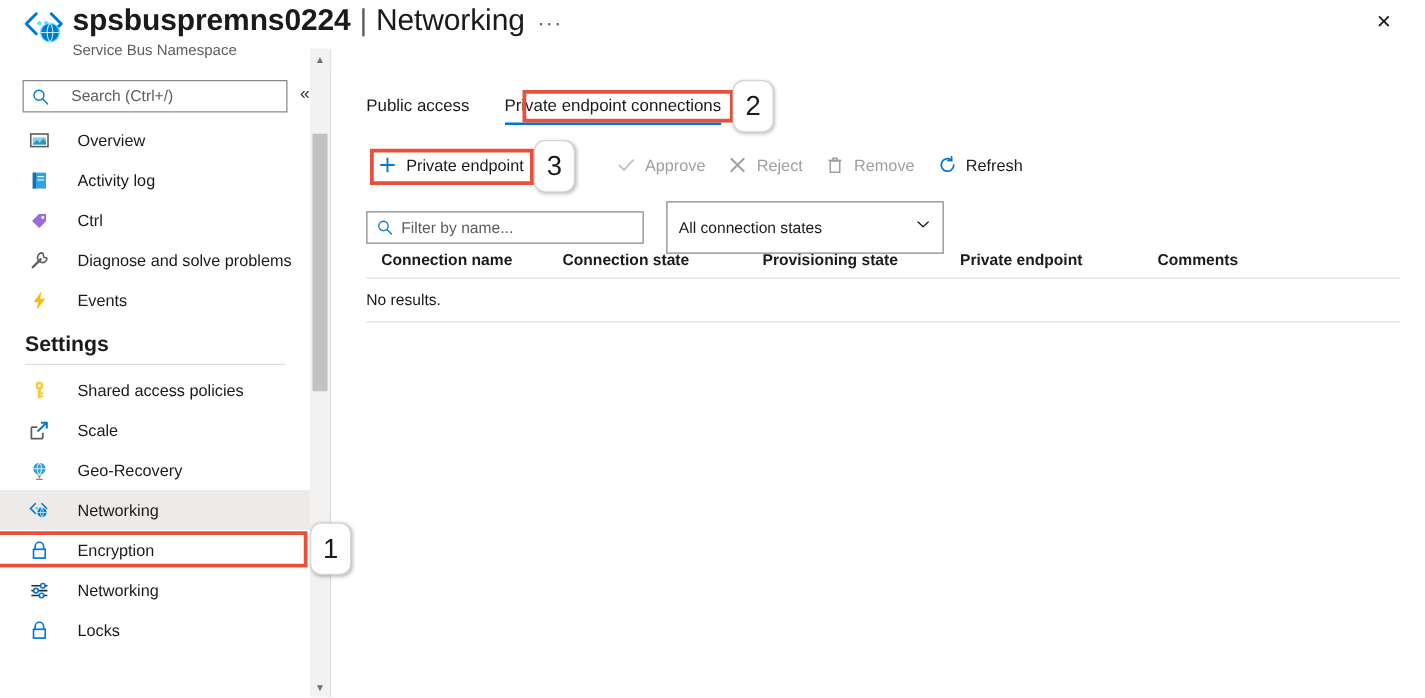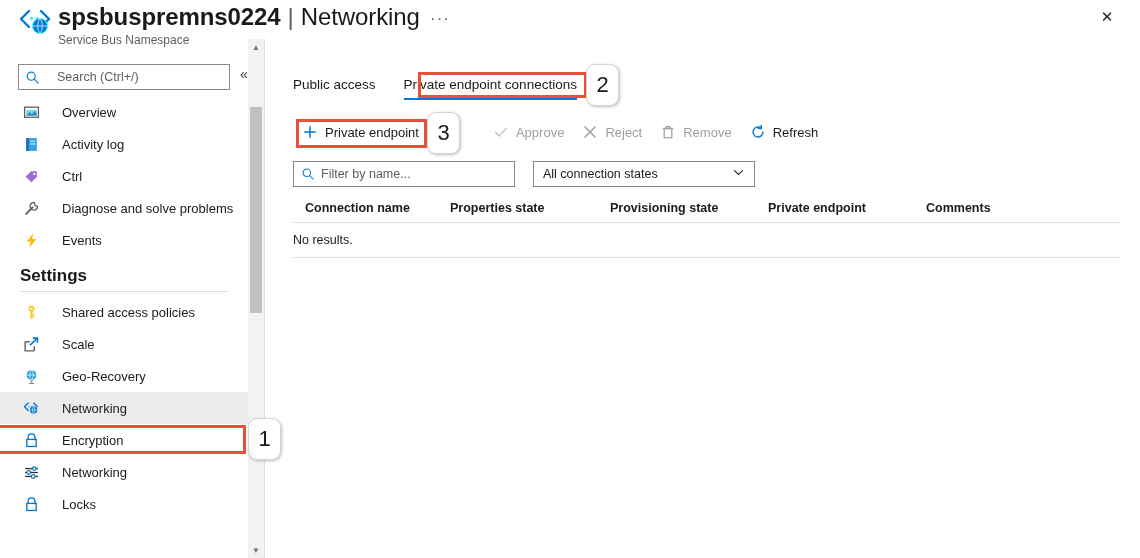--- a/index.html
+++ b/index.html
@@ -90,7 +90,7 @@
   .filter-input .fi { width: 14px; height: 14px; color: #0078d4; flex: none; }
   .filter-ph { font-size: 12.5px; color: #605e5c; margin-left: 6px; }
   .state-select {
-    width: 222px; height: 26px; border: 1px solid #8a8886; background: #fff;
+    width: 222px; height: 42px; border: 1px solid #8a8886; background: #fff;
     display: flex; align-items: center; justify-content: space-between;
     padding: 0 9px 0 9px; margin-left: 18px; cursor: pointer;
   }

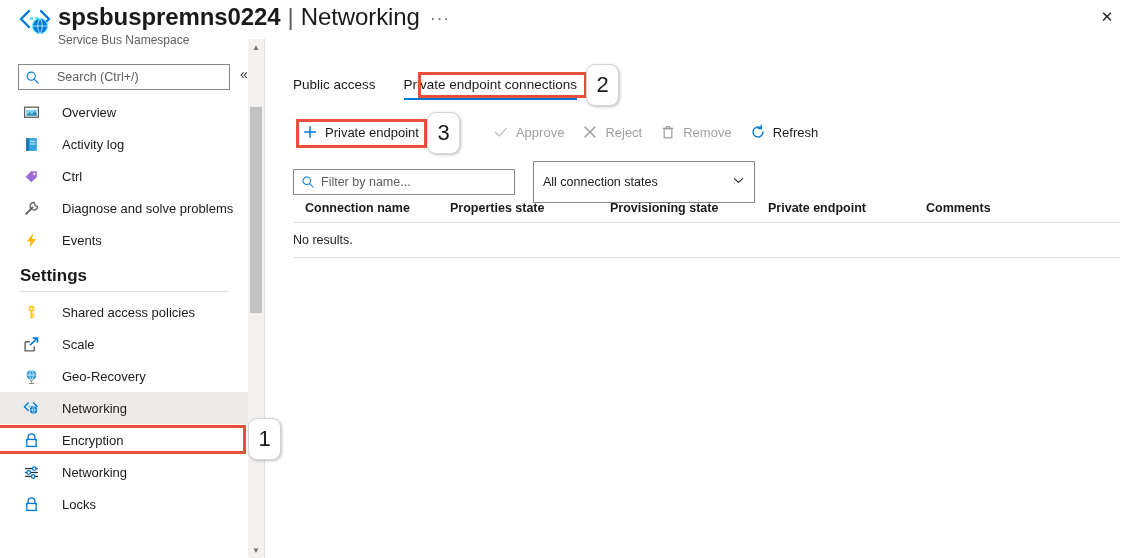--- a/index.html
+++ b/index.html
@@ -400,7 +400,7 @@
     <div class="table">
       <div class="thead">
         <div class="th c0">Connection name</div>
-        <div class="th c1">Properties state</div>
+        <div class="th c1">Connection state</div>
         <div class="th c2">Provisioning state</div>
         <div class="th c3">Private endpoint</div>
         <div class="th c4">Comments</div>

